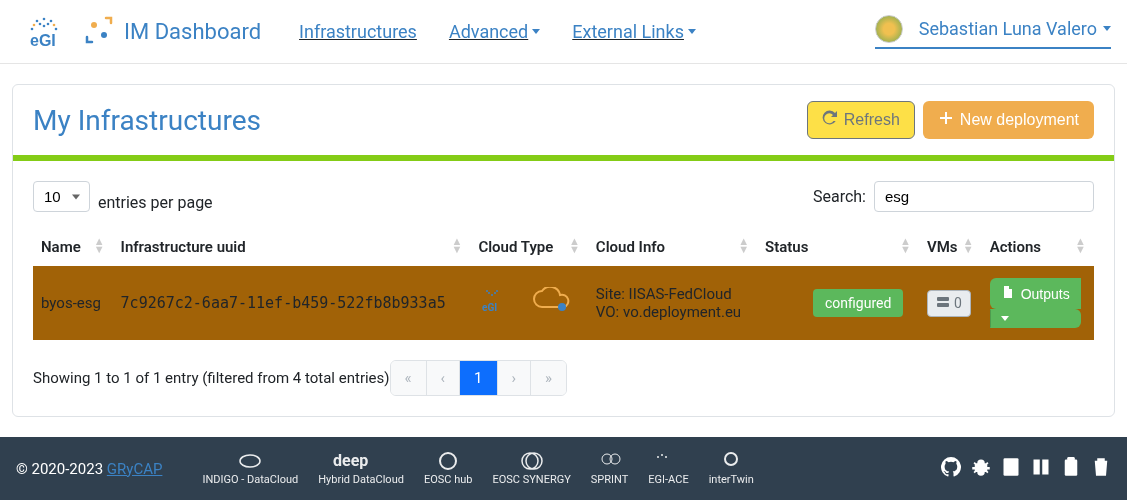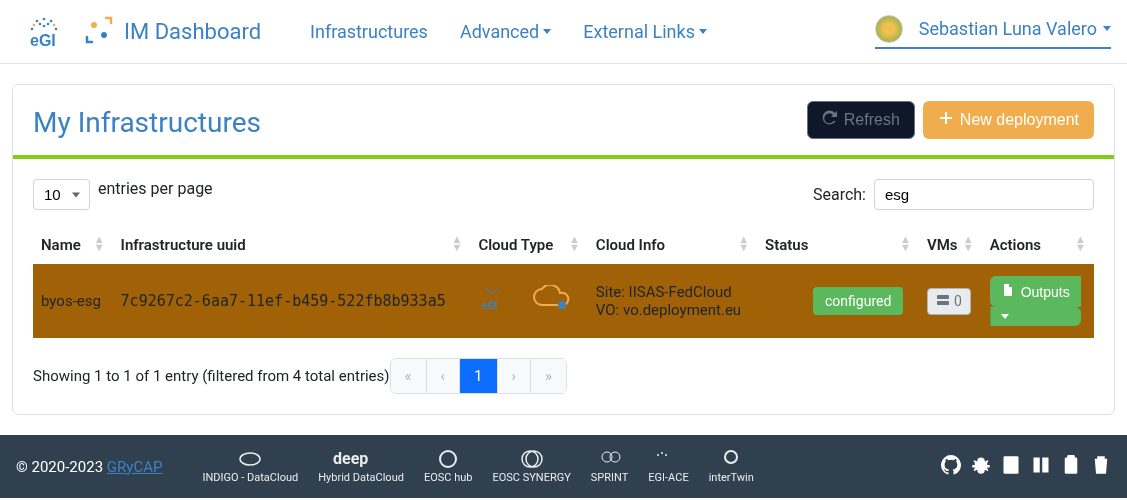--- a/index.html
+++ b/index.html
@@ -10,7 +10,7 @@
     .navbar-brand { display: flex; align-items: center; gap: 10px; text-decoration: none; }
     .egi-logo { display: flex; align-items: center; }
     .brand-text { color: #3b82c4; font-size: 22px; font-weight: 400; }
-    .nav-links { display: flex; gap: 32px; margin-left: 49px; }
+    .nav-links { display: flex; gap: 32px; margin-left: 38px; text-decoration: underline; }
     .nav-link { color: #3b82c4; font-size: 18px; text-decoration: none; display: flex; align-items: center; gap: 4px; }
     .nav-right { margin-left: auto; display: flex; gap: 16px; padding-bottom: 4px; border-bottom: 2px solid #3b82c4; }
     .user-name { color: #3b82c4; font-size: 18px; display: flex; align-items: center; gap: 6px; }

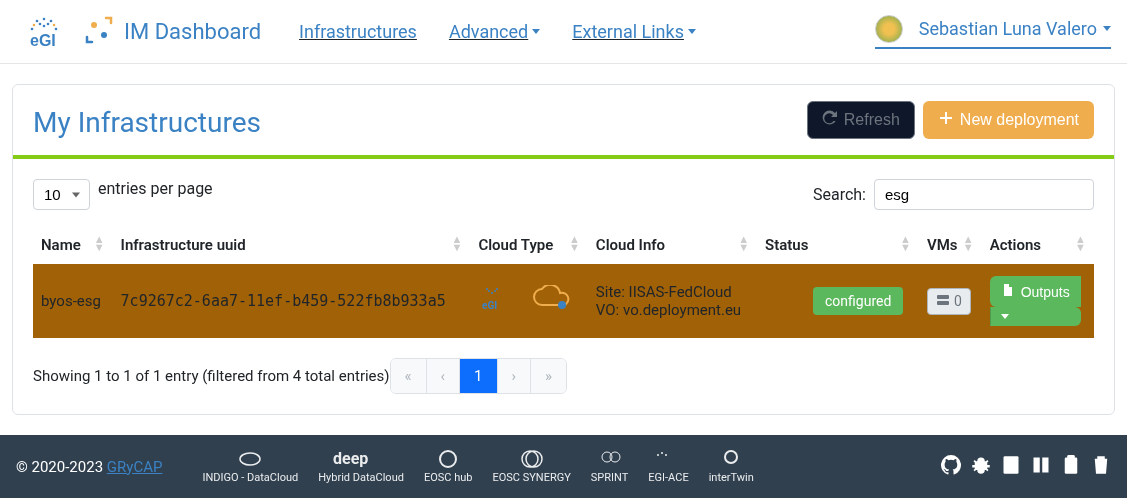--- a/index.html
+++ b/index.html
@@ -18,7 +18,7 @@
     
     
     .card { margin: 20px 12px; border: 1px solid #dee2e6; border-radius: 6px; background: #fff; }
-    .card-header { display: flex; align-items: flex-end; justify-content: space-between; padding: 16px 20px; border-bottom: 4px solid #84cc16; }
+    .card-header { display: flex; align-items: center; justify-content: space-between; padding: 16px 20px; border-bottom: 6px solid #84cc16; }
     .card-title { color: #3b82c4; font-size: 28px; font-weight: 400; }
     .card-actions { display: flex; gap: 8px; }
     .btn { padding: 8px 14px; border-radius: 6px; font-size: 16px; cursor: pointer; display: inline-flex; align-items: center; gap: 6px; border: 1px solid transparent; }

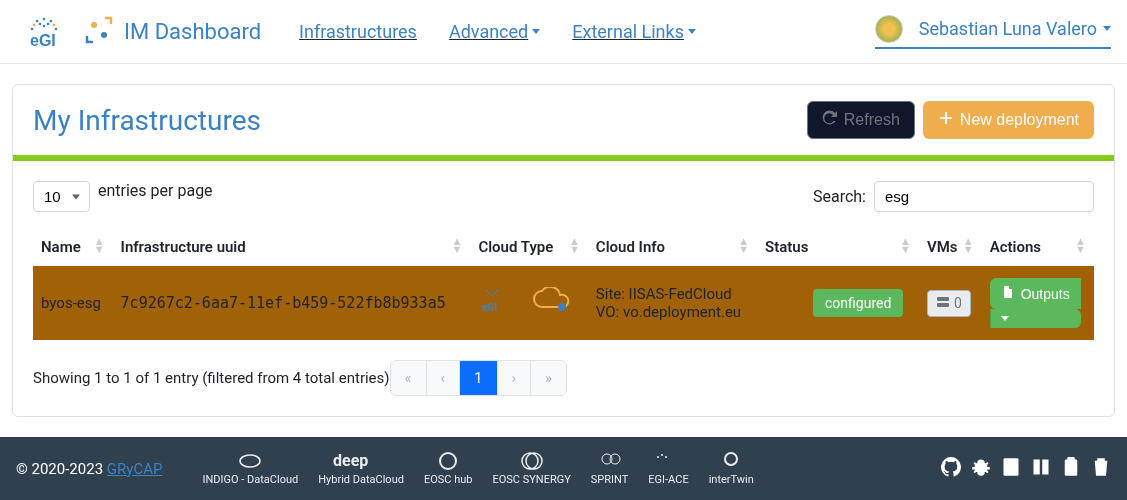--- a/index.html
+++ b/index.html
@@ -22,7 +22,7 @@
     .card-title { color: #3b82c4; font-size: 28px; font-weight: 400; }
     .card-actions { display: flex; gap: 8px; }
     .btn { padding: 8px 14px; border-radius: 6px; font-size: 16px; cursor: pointer; display: inline-flex; align-items: center; gap: 6px; border: 1px solid transparent; }
-    .btn-outline { background: #0f172a; border: 1px solid #6c757d; color: #6c757d; }
+    .btn-outline { background: #fde047; border: 1px solid #6c757d; color: #6c757d; }
     .btn-warning { background: #f0ad4e; color: #fff; }
     .btn-success { background: #5cb85c; color: #fff; font-size: 14px; padding: 6px 10px; }
     .btn-split { display: inline-flex; flex-direction: column; }

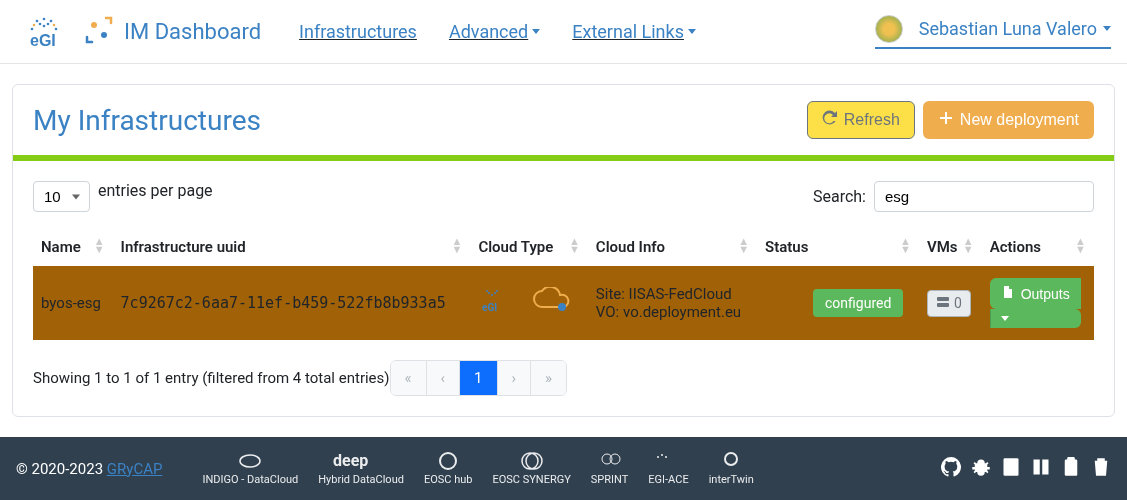--- a/index.html
+++ b/index.html
@@ -33,7 +33,7 @@
     
     
     .table-controls { display: flex; justify-content: space-between; align-items: center; margin-bottom: 16px; }
-    .entries-control { display: flex; align-items: flex-start; gap: 8px; }
+    .entries-control { display: flex; align-items: flex-end; gap: 8px; }
     .entries-select { padding: 6px 28px 6px 10px; border: 1px solid #ced4da; border-radius: 4px; font-size: 15px; appearance: none; background: #fff; position: relative; }
     .select-wrap { position: relative; display: inline-block; }
     .select-wrap::after { content: ""; position: absolute; right: 10px; top: 50%; transform: translateY(-50%); border-left: 4px solid transparent; border-right: 4px solid transparent; border-top: 5px solid #666; pointer-events: none; }

